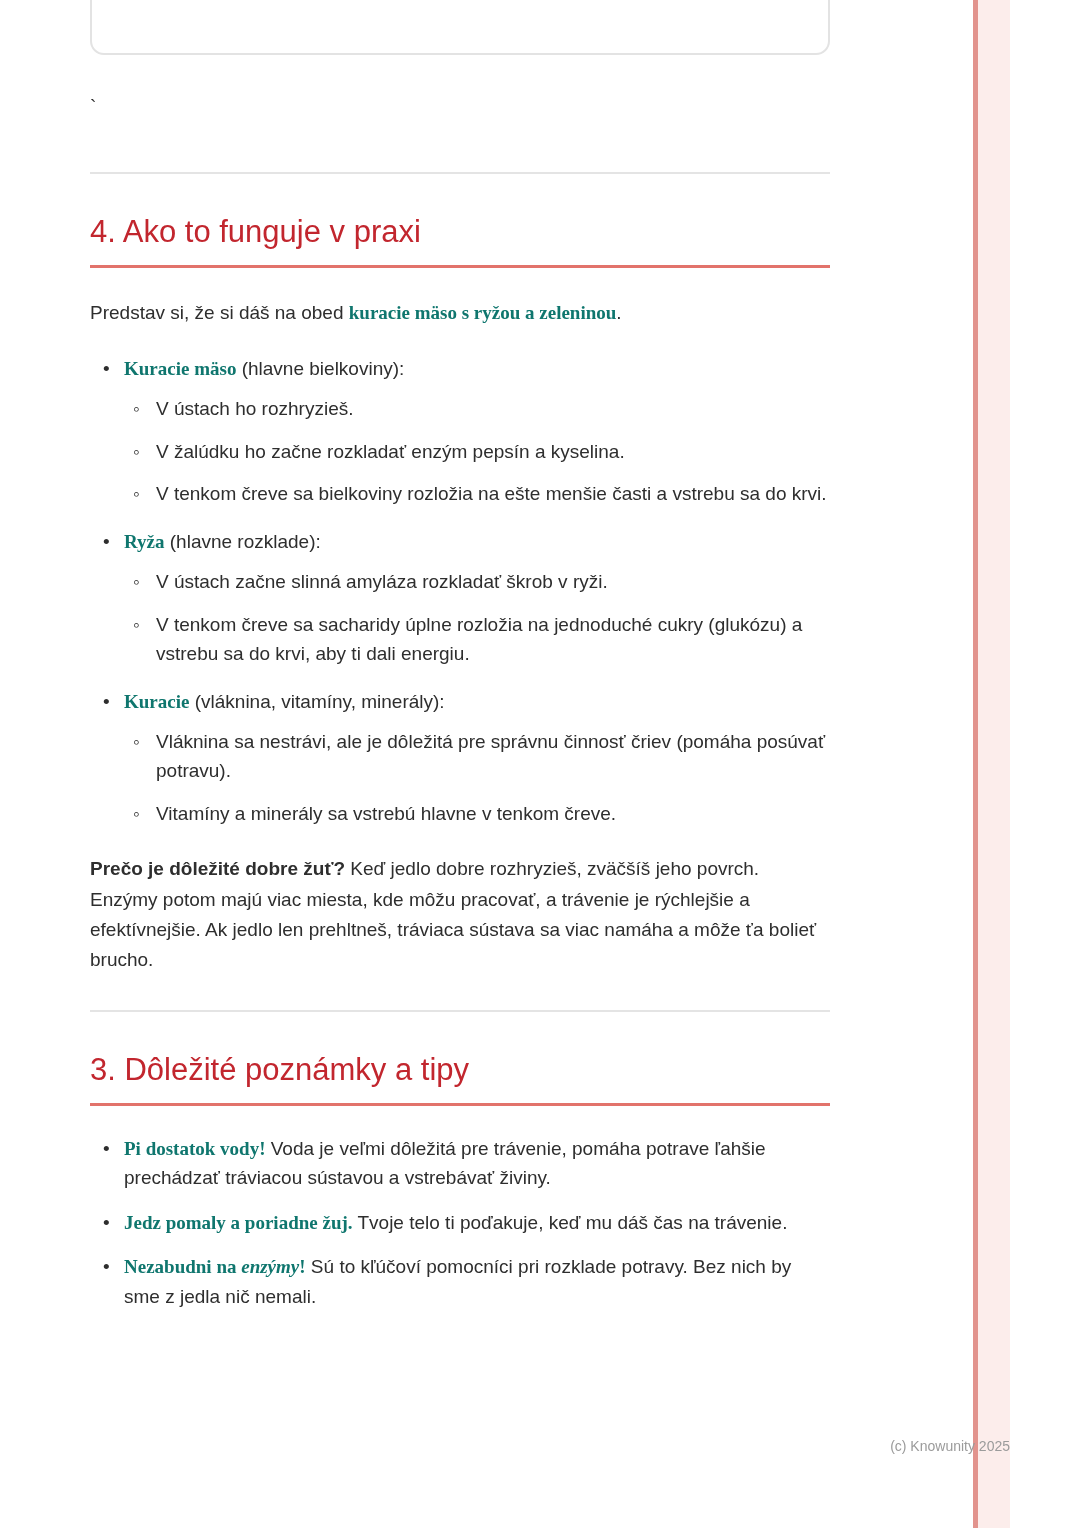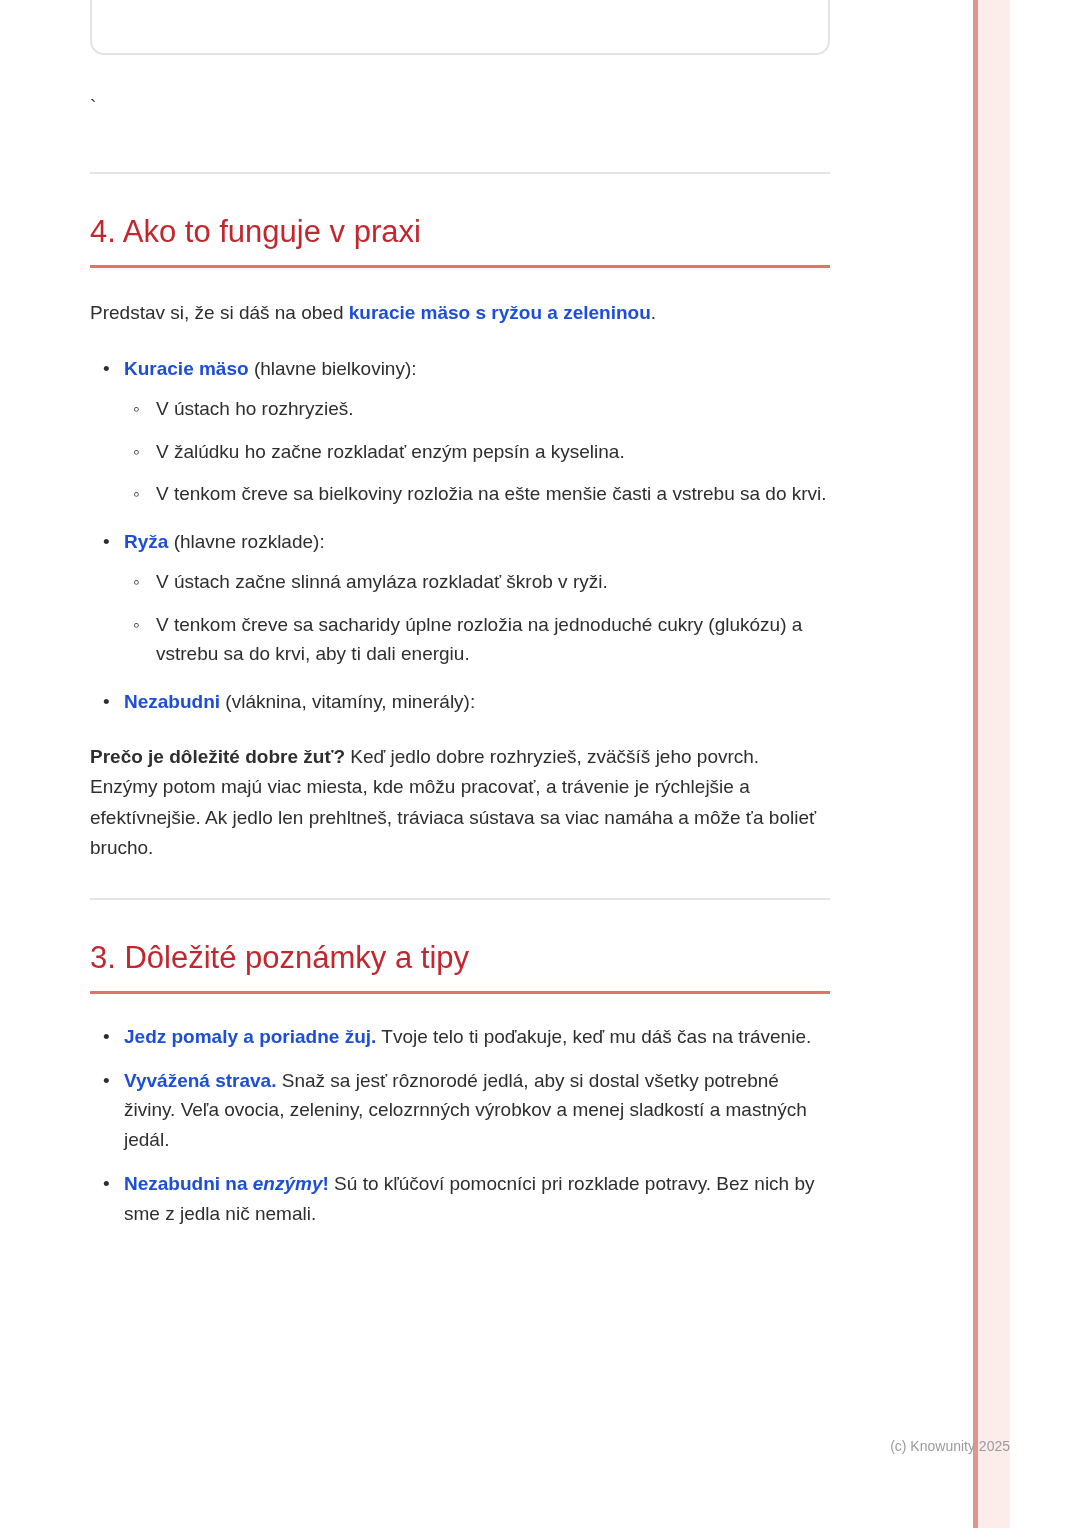--- a/index.html
+++ b/index.html
@@ -39,7 +39,7 @@
   .title-bar { margin-top: 15px; height: 3px; background: var(--bar-red, #e2736b); }
 
   .para { margin-top: 30px; font-size: 19px; line-height: 1.58; }
-  .para strong, li strong { font-weight: 700; color: #1d4ed8; }
+  .para strong, li strong { font-weight: 700; color: #0f766e; font-family: Liberation Serif, serif; }
 
   ul { list-style: none; }
   .l1 { margin-top: 26px; }

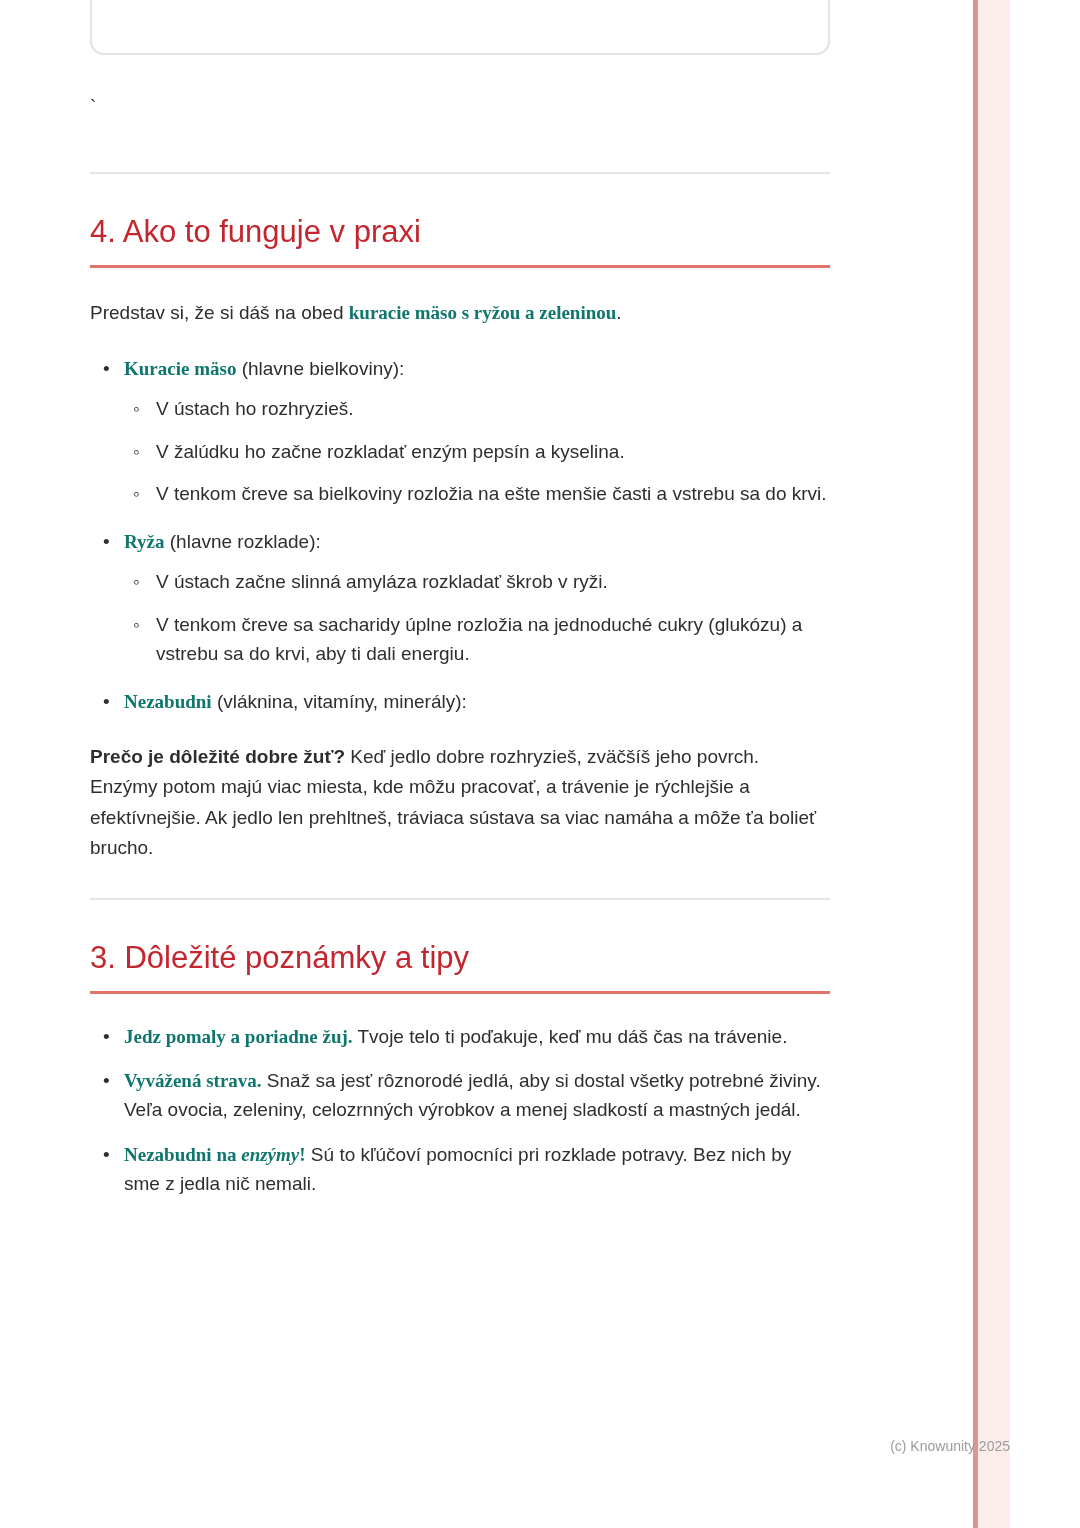--- a/index.html
+++ b/index.html
@@ -97,7 +97,7 @@
       </ul>
     </li>
     <li>
-      <span><strong>Nezabudni</strong><span> (vláknina, vitamíny, minerály):</span></span>
+      <span><strong>Kuracie</strong><span> (vláknina, vitamíny, minerály):</span></span>
     </li>
   </ul>
 

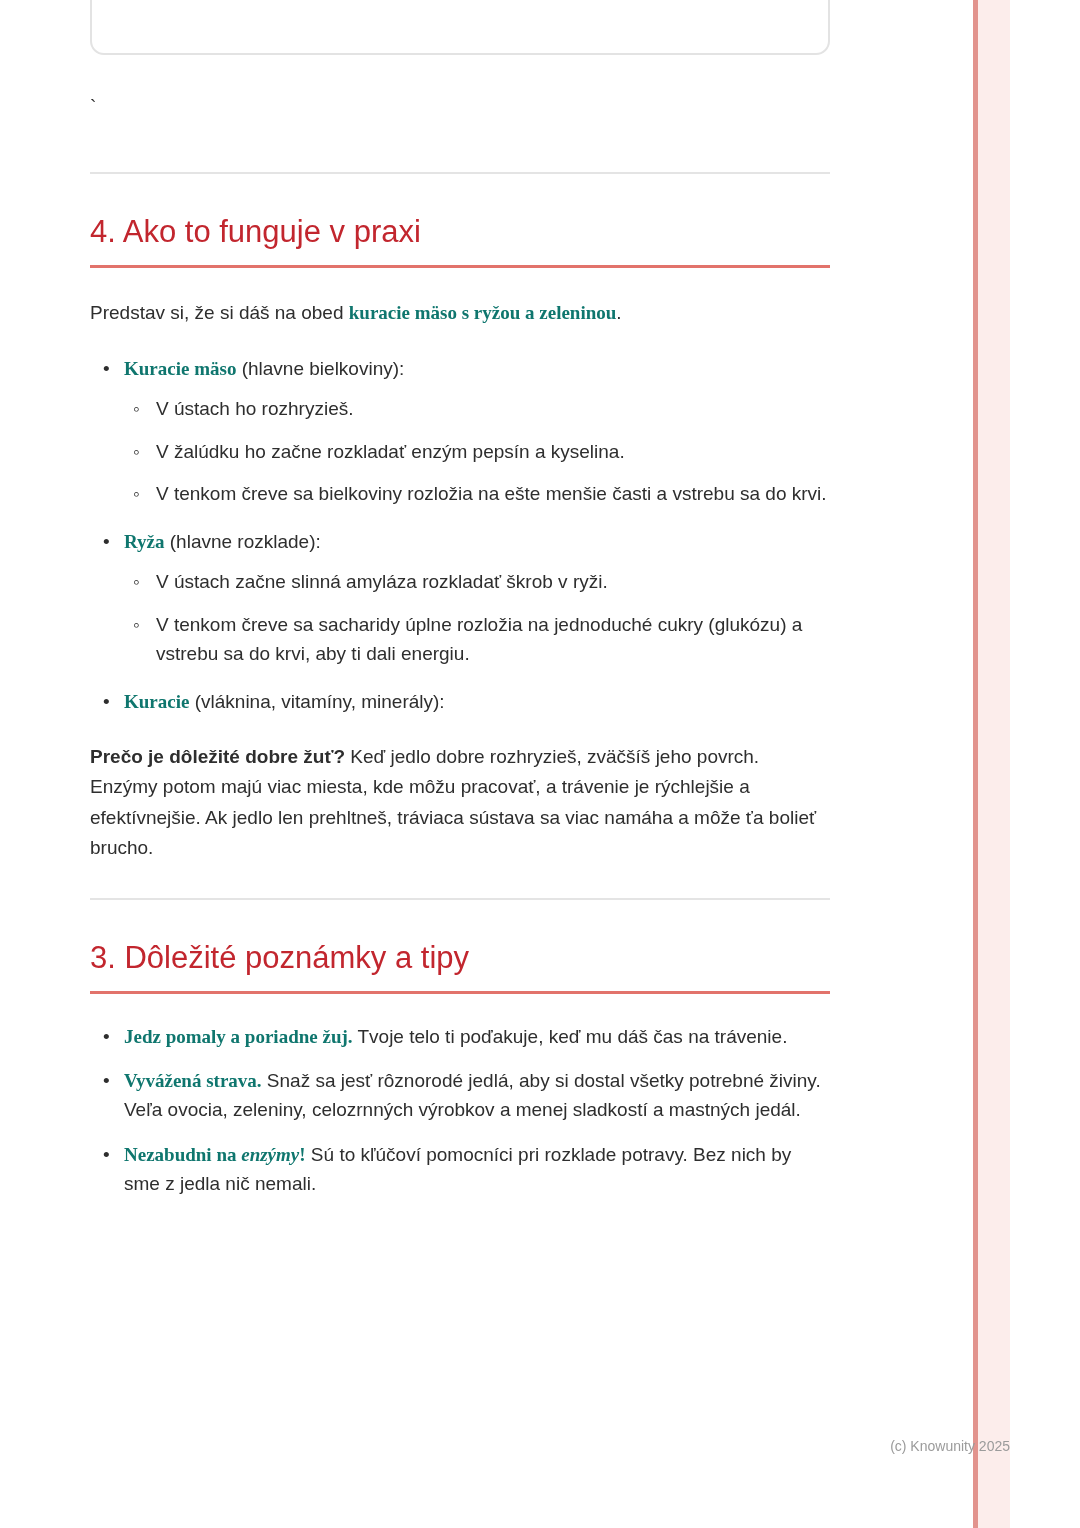--- a/index.html
+++ b/index.html
@@ -98,6 +98,10 @@
     </li>
     <li>
       <span><strong>Kuracie</strong><span> (vláknina, vitamíny, minerály):</span></span>
+      <ul class="l2">
+        <li>Vláknina sa nestrávi, ale je dôležitá pre správnu činnosť čriev (pomáha posúvať potravu).</li>
+        <li>Vitamíny a minerály sa vstrebú hlavne v tenkom čreve.</li>
+      </ul>
     </li>
   </ul>
 

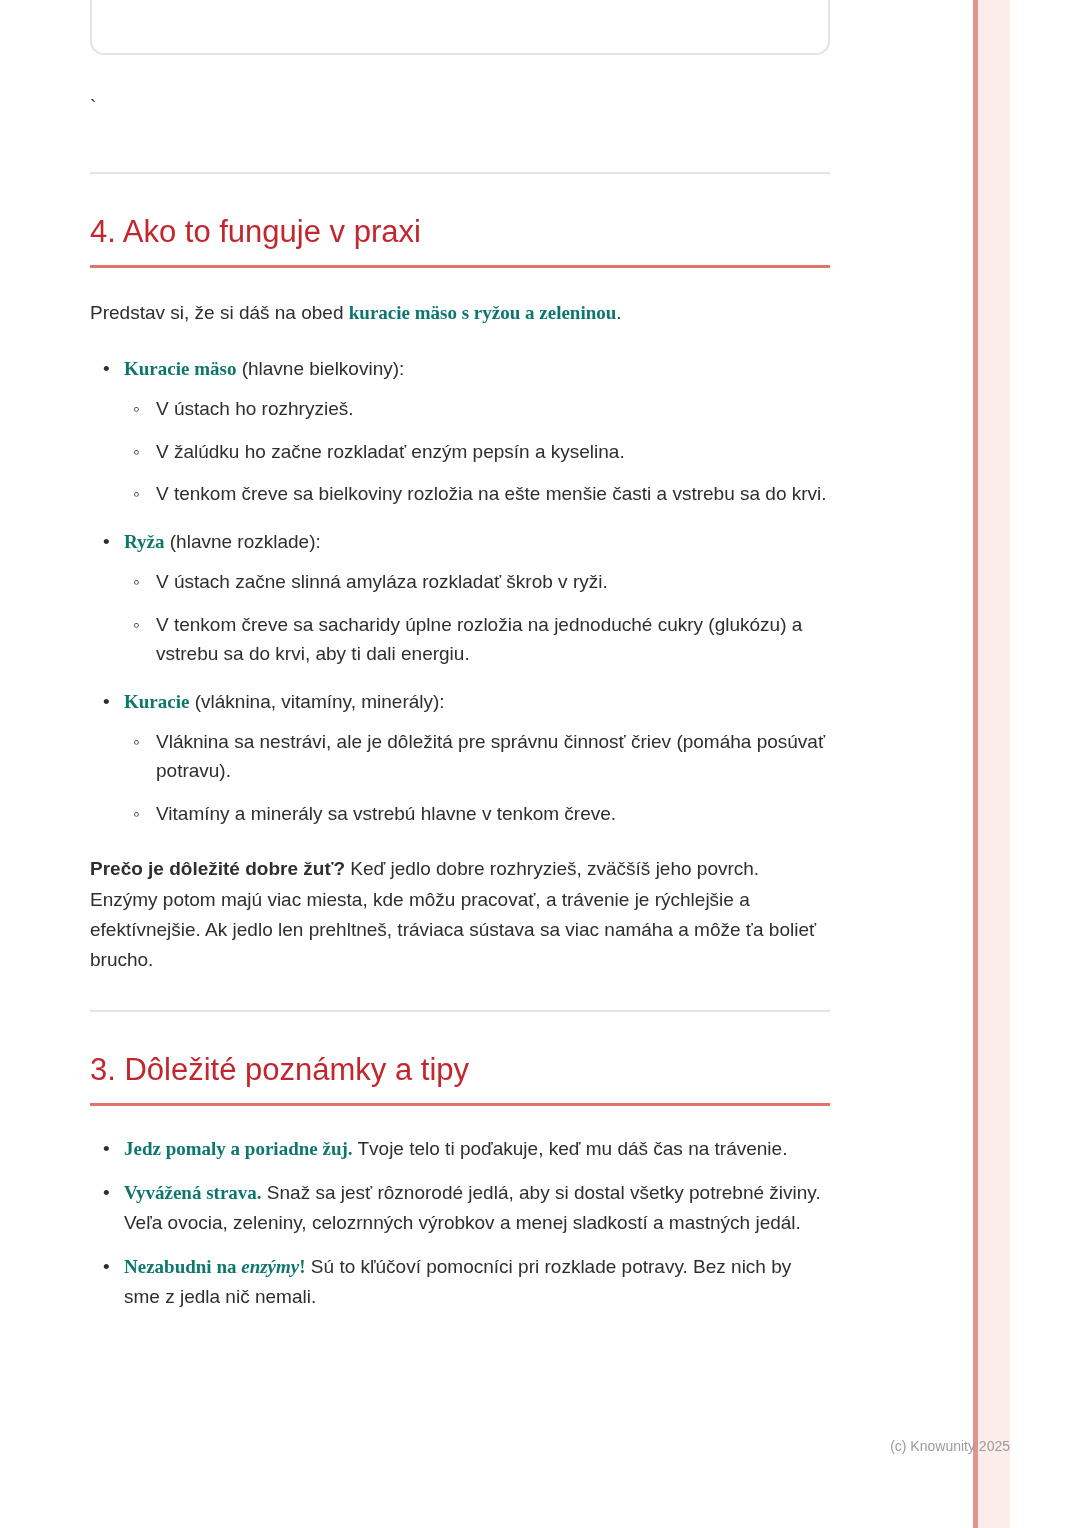--- a/index.html
+++ b/index.html
@@ -113,6 +113,7 @@
   <div class="title-bar"></div>
 
   <ul class="l1 tips">
+    <li><strong>Pi dostatok vody!</strong><span> Voda je veľmi dôležitá pre trávenie, pomáha potrave ľahšie prechádzať tráviacou sústavou a vstrebávať živiny.</span></li>
     <li><strong>Jedz pomaly a poriadne žuj.</strong><span> Tvoje telo ti poďakuje, keď mu dáš čas na trávenie.</span></li>
     <li><strong>Vyvážená strava.</strong><span> Snaž sa jesť rôznorodé jedlá, aby si dostal všetky potrebné živiny. Veľa ovocia, zeleniny, celozrnných výrobkov a menej sladkostí a mastných jedál.</span></li>
     <li><strong>Nezabudni na </strong><strong><em>enzýmy</em></strong><strong>!</strong><span> Sú to kľúčoví pomocníci pri rozklade potravy. Bez nich by sme z jedla nič nemali.</span></li>

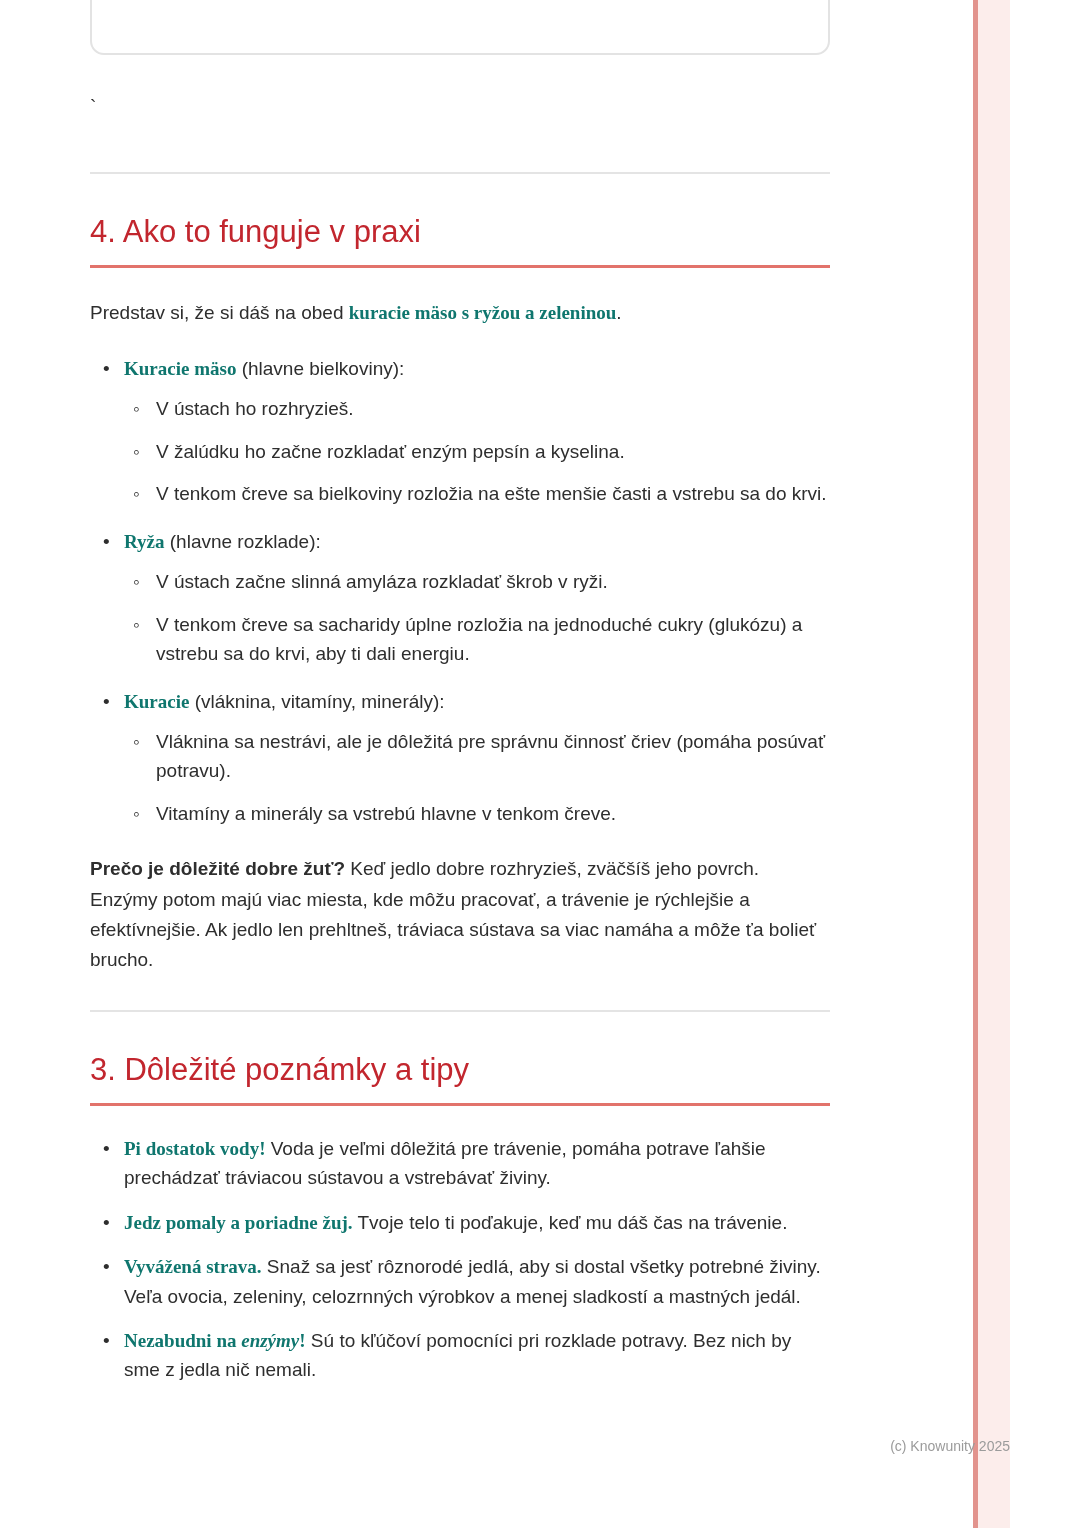--- a/index.html
+++ b/index.html
@@ -115,7 +115,6 @@
   <ul class="l1 tips">
     <li><strong>Pi dostatok vody!</strong><span> Voda je veľmi dôležitá pre trávenie, pomáha potrave ľahšie prechádzať tráviacou sústavou a vstrebávať živiny.</span></li>
     <li><strong>Jedz pomaly a poriadne žuj.</strong><span> Tvoje telo ti poďakuje, keď mu dáš čas na trávenie.</span></li>
-    <li><strong>Vyvážená strava.</strong><span> Snaž sa jesť rôznorodé jedlá, aby si dostal všetky potrebné živiny. Veľa ovocia, zeleniny, celozrnných výrobkov a menej sladkostí a mastných jedál.</span></li>
     <li><strong>Nezabudni na </strong><strong><em>enzýmy</em></strong><strong>!</strong><span> Sú to kľúčoví pomocníci pri rozklade potravy. Bez nich by sme z jedla nič nemali.</span></li>
   </ul>
 

